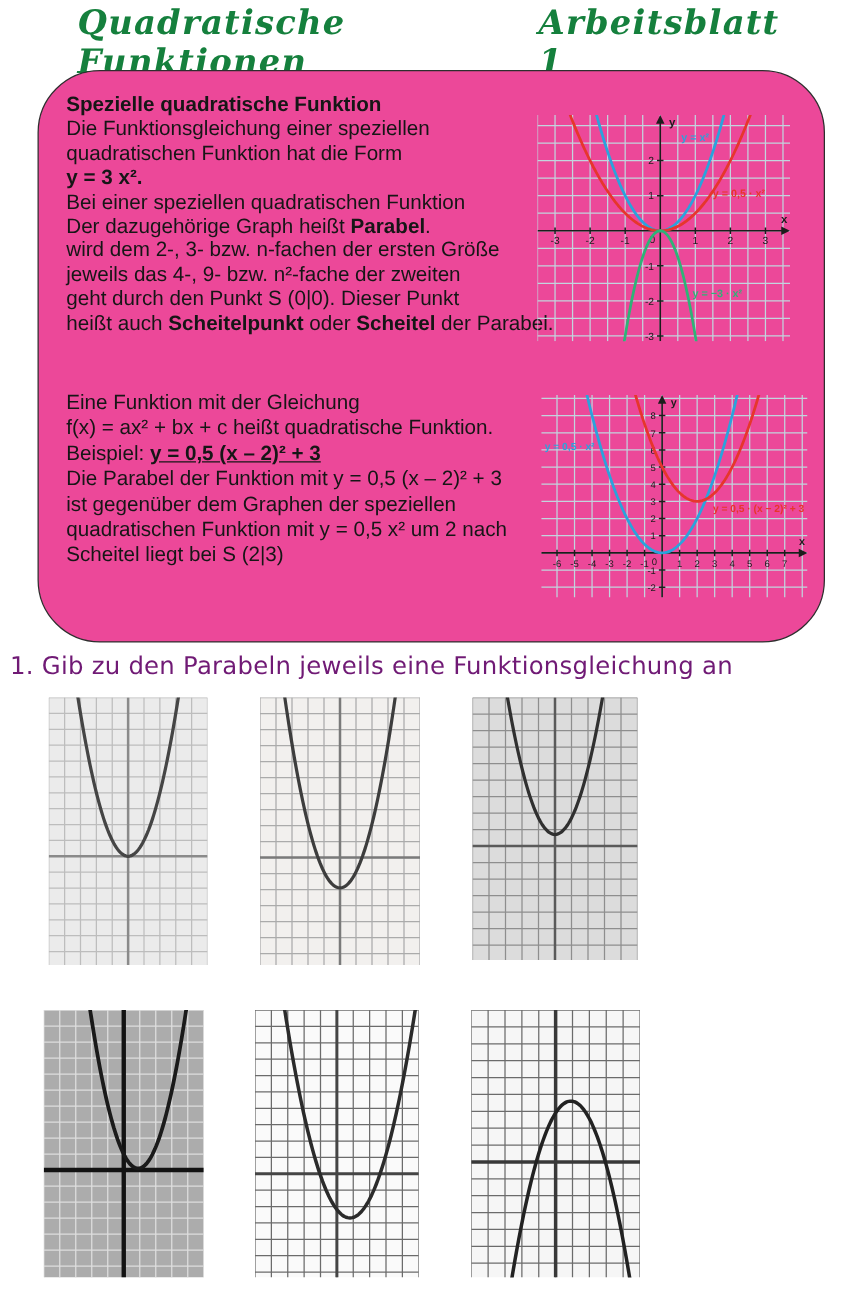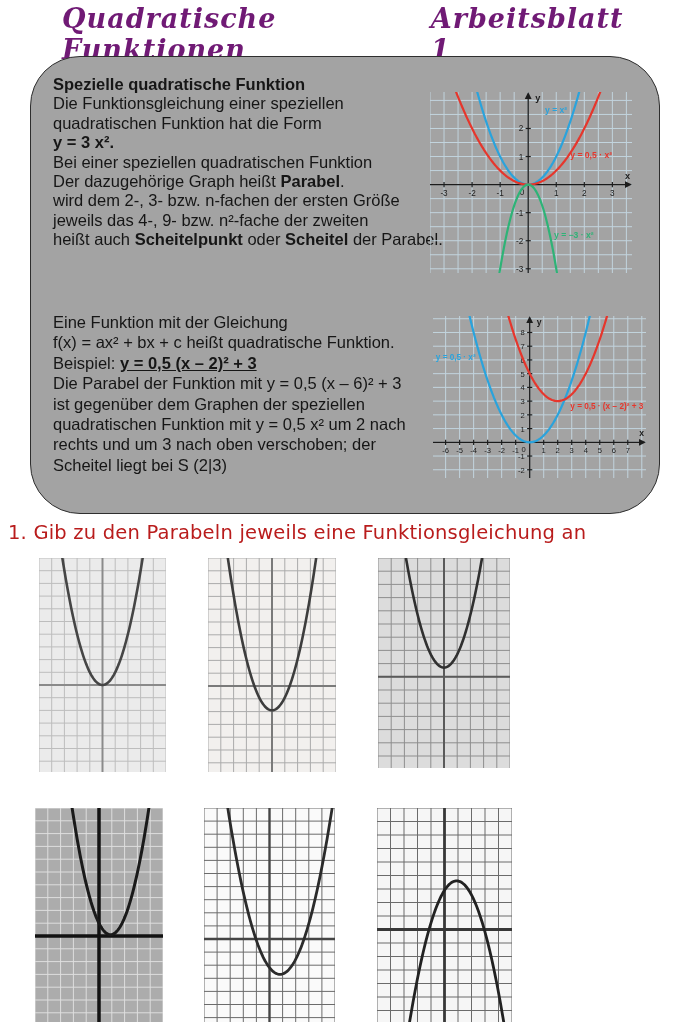--- a/index.html
+++ b/index.html
@@ -12,7 +12,7 @@
     display:flex;justify-content:space-between;align-items:baseline;
     font-family:"DejaVu Serif",serif;font-style:italic;font-weight:600;
     font-size:27px;letter-spacing:1px;
-    border-bottom:2.2px solid #2b2ba6;padding-bottom:3px;color:#701a75;
+    border-bottom:2.2px solid #2b2ba6;padding-bottom:3px;color:#15803d;
   }
   .info-box{
     position:absolute;left:30px;top:56px;width:628px;height:456px;

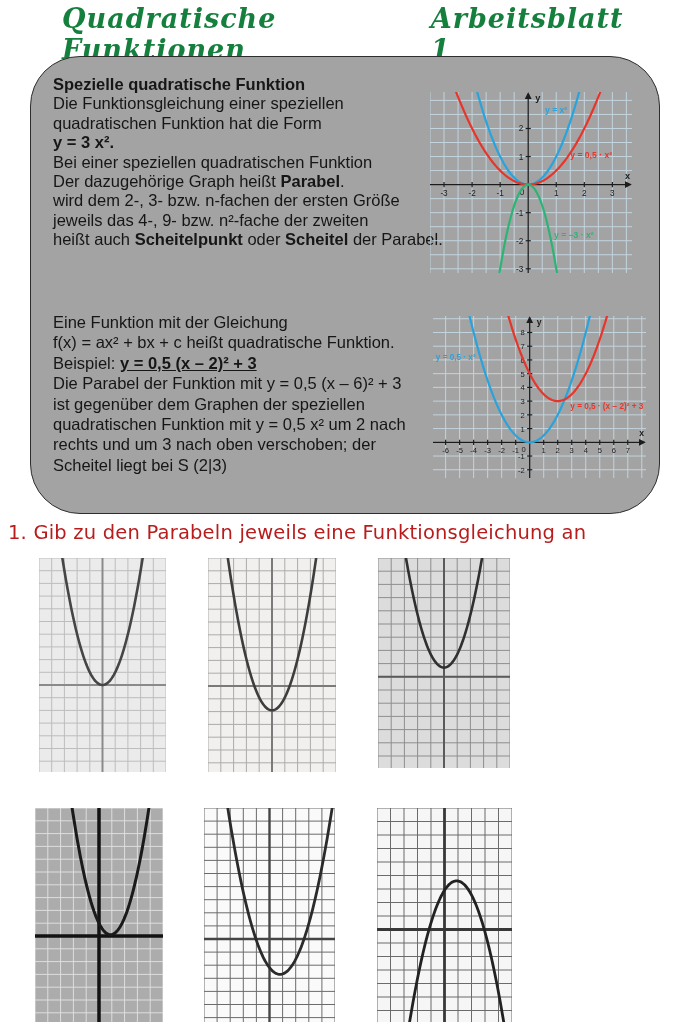--- a/index.html
+++ b/index.html
@@ -16,7 +16,7 @@
   }
   .info-box{
     position:absolute;left:30px;top:56px;width:628px;height:456px;
-    border:1.6px solid #2e2e2e;border-radius:50px;background:#a3a3a3;
+    border:1.6px solid #2e2e2e;border-radius:50px;background:#ec4899;
   }
   .tblock{position:absolute;font-size:16.5px;color:#161616;}
   .lh1{line-height:19.4px;}

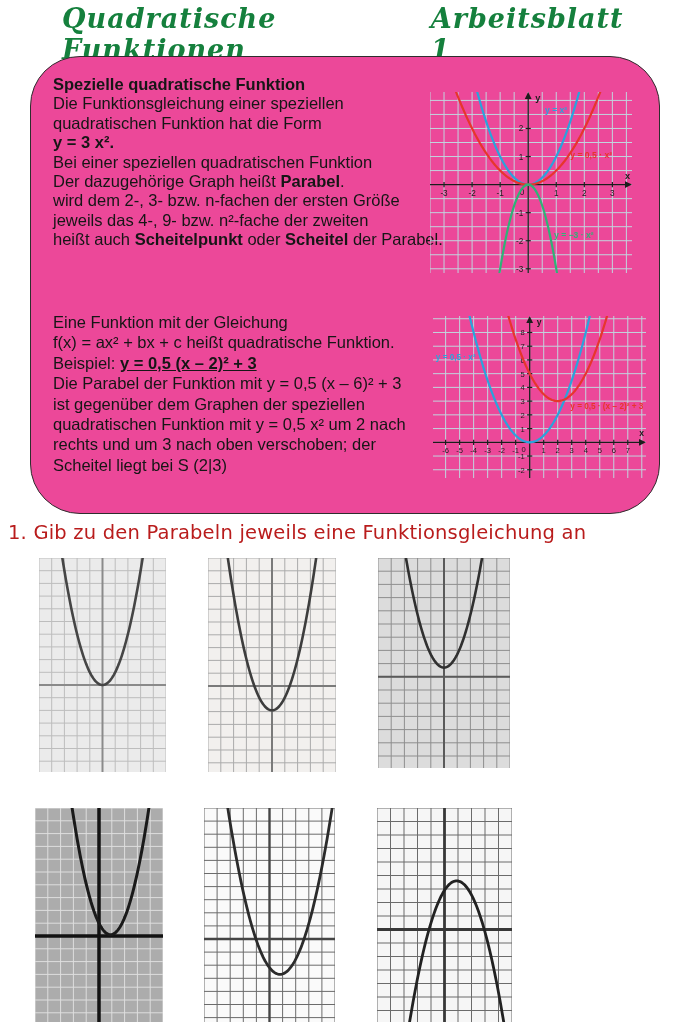--- a/index.html
+++ b/index.html
@@ -48,6 +48,7 @@
         <div><span>Der dazugehörige Graph heißt </span><span style="font-weight: bold;">Parabel</span><span>.</span></div>
         <div><span>wird dem 2-, 3- bzw. n-fachen der ersten Größe</span></div>
         <div><span>jeweils das 4-, 9- bzw. n²-fache der zweiten</span></div>
+        <div><span>geht durch den Punkt S (0|0). Dieser Punkt</span></div>
         <div><span>heißt auch </span><span style="font-weight: bold;">Scheitelpunkt</span><span> oder </span><span style="font-weight: bold;">Scheitel</span><span> der Parabel.</span></div>
       </div>
   </div>

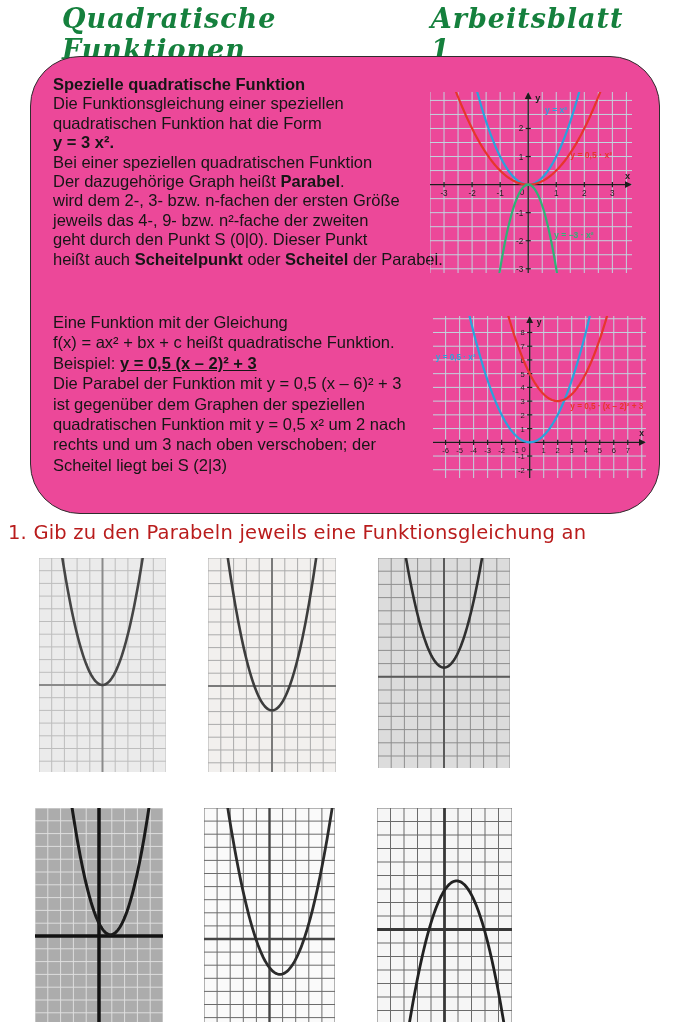--- a/index.html
+++ b/index.html
@@ -123,7 +123,7 @@
         <div><span>Eine Funktion mit der Gleichung</span></div>
         <div><span>f(x) = ax² + bx + c heißt quadratische Funktion.</span></div>
         <div><span>Beispiel: </span><span style="font-weight: bold; text-decoration: underline;">y = 0,5 (x – 2)² + 3</span></div>
-        <div><span>Die Parabel der Funktion mit y = 0,5 (x – 6)² + 3</span></div>
+        <div><span>Die Parabel der Funktion mit y = 0,5 (x – 2)² + 3</span></div>
         <div><span>ist gegenüber dem Graphen der speziellen</span></div>
         <div><span>quadratischen Funktion mit y = 0,5 x² um 2 nach</span></div>
         <div><span>rechts und um 3 nach oben verschoben; der</span></div>

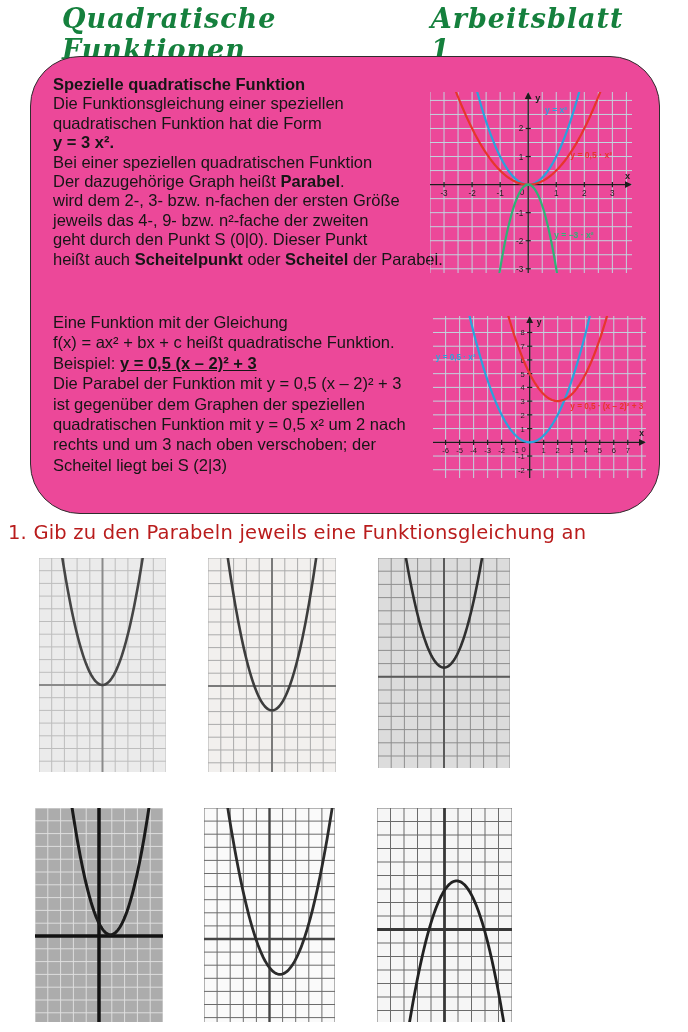--- a/index.html
+++ b/index.html
@@ -126,7 +126,6 @@
         <div><span>Die Parabel der Funktion mit y = 0,5 (x – 2)² + 3</span></div>
         <div><span>ist gegenüber dem Graphen der speziellen</span></div>
         <div><span>quadratischen Funktion mit y = 0,5 x² um 2 nach</span></div>
-        <div><span>rechts und um 3 nach oben verschoben; der</span></div>
         <div><span>Scheitel liegt bei S (2|3)</span></div>
       </div>
   </div>

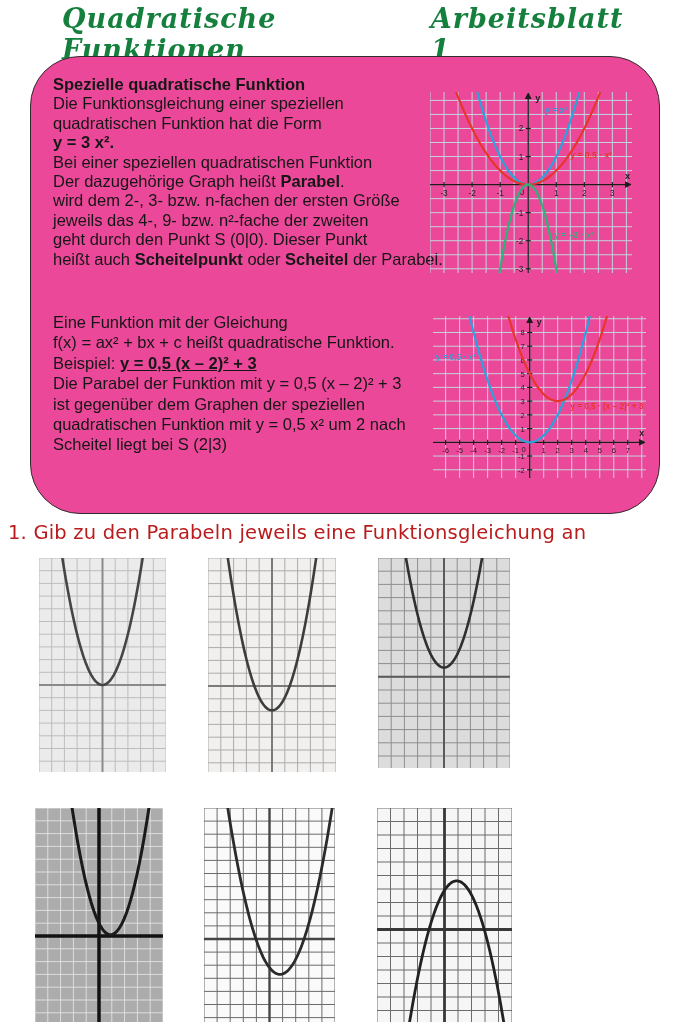--- a/index.html
+++ b/index.html
@@ -24,7 +24,7 @@
   .tblock .hd{font-weight:bold;}
   .chart,.mini{position:absolute;}
   .task{
-    position:absolute;left:8px;top:521px;font-size:19.5px;color:#b91c1c;
+    position:absolute;left:8px;top:521px;font-size:19.5px;color:#701a75;
     font-family:"DejaVu Sans",sans-serif;letter-spacing:0.2px;
   }
   svg text{font-family:"Liberation Sans",sans-serif;}

